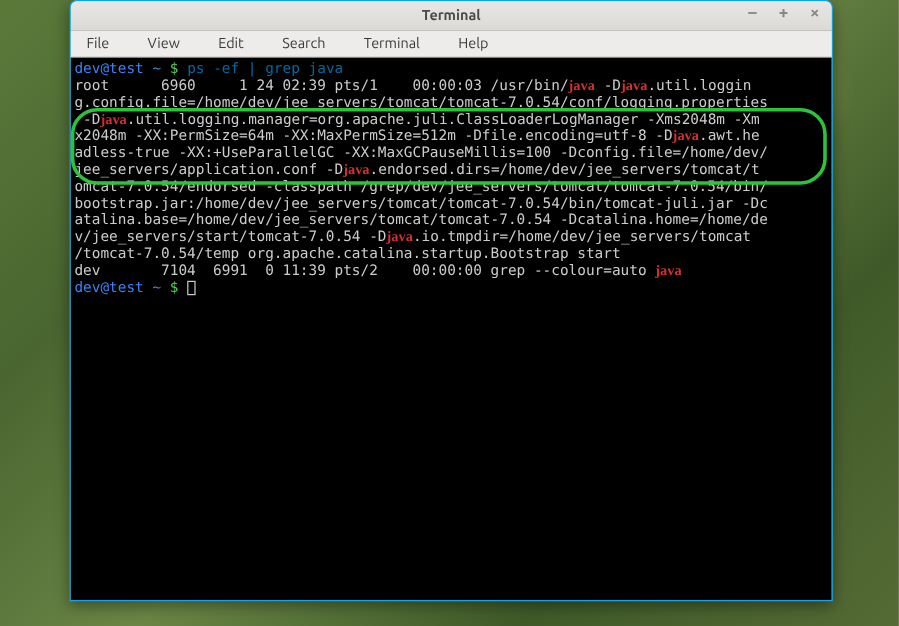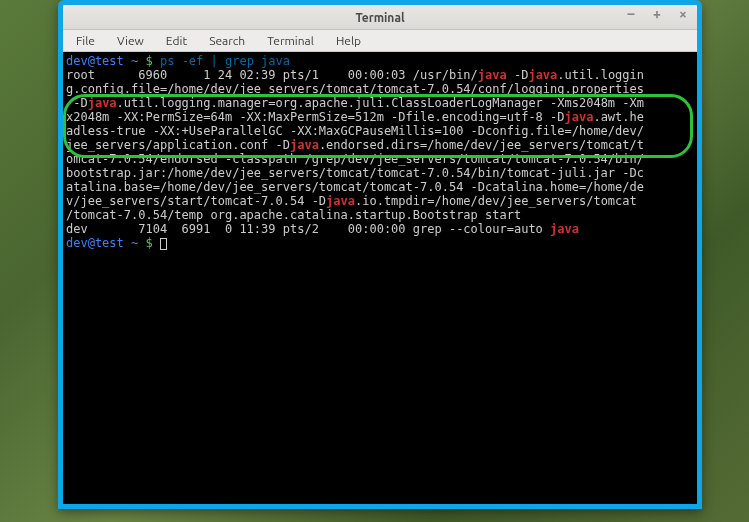--- a/index.html
+++ b/index.html
@@ -28,7 +28,7 @@
   top: 0px;
   width: 634px;
   background: #f2f1f0;
-  border: 5px solid #0ea5e9;
+  border: 1px solid #0ea5e9;
   border-radius: 6px 6px 0 0;
   box-shadow: 0 4px 12px rgba(0,0,0,0.4);
 }

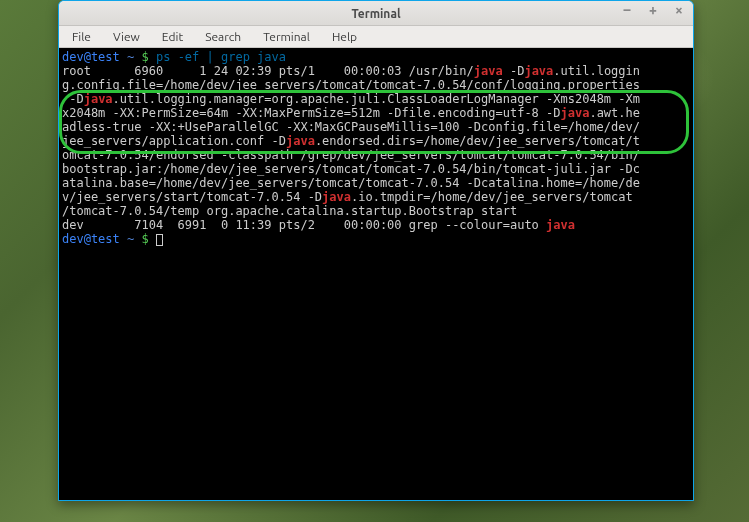--- a/index.html
+++ b/index.html
@@ -71,7 +71,7 @@
   display: flex;
   align-items: center;
   padding: 0 6px;
-  gap: 8px;
+  gap: 18px;
   font-family: "Ubuntu", "DejaVu Sans", sans-serif;
   font-size: 12px;
   color: #3a3a3a;

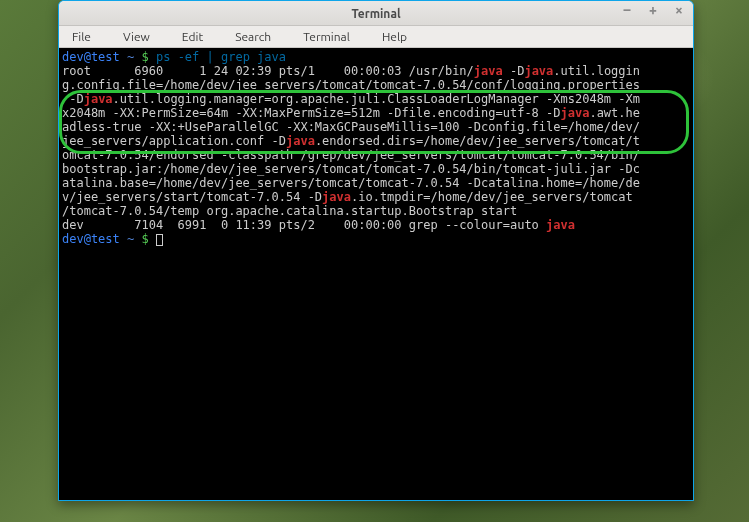--- a/index.html
+++ b/index.html
@@ -95,7 +95,7 @@
 .prompt-user { color: #3b82f6; }
 .prompt-path { color: #5080d0; }
 .prompt-sym { color: #55cc55; }
-.red { color: #d03030; font-weight: bold; }
+.red { color: #d03030; font-weight: bold; font-family: Liberation Serif, serif; }
 .white { color: #0369a1; }
 .highlight-box {
   position: absolute;

